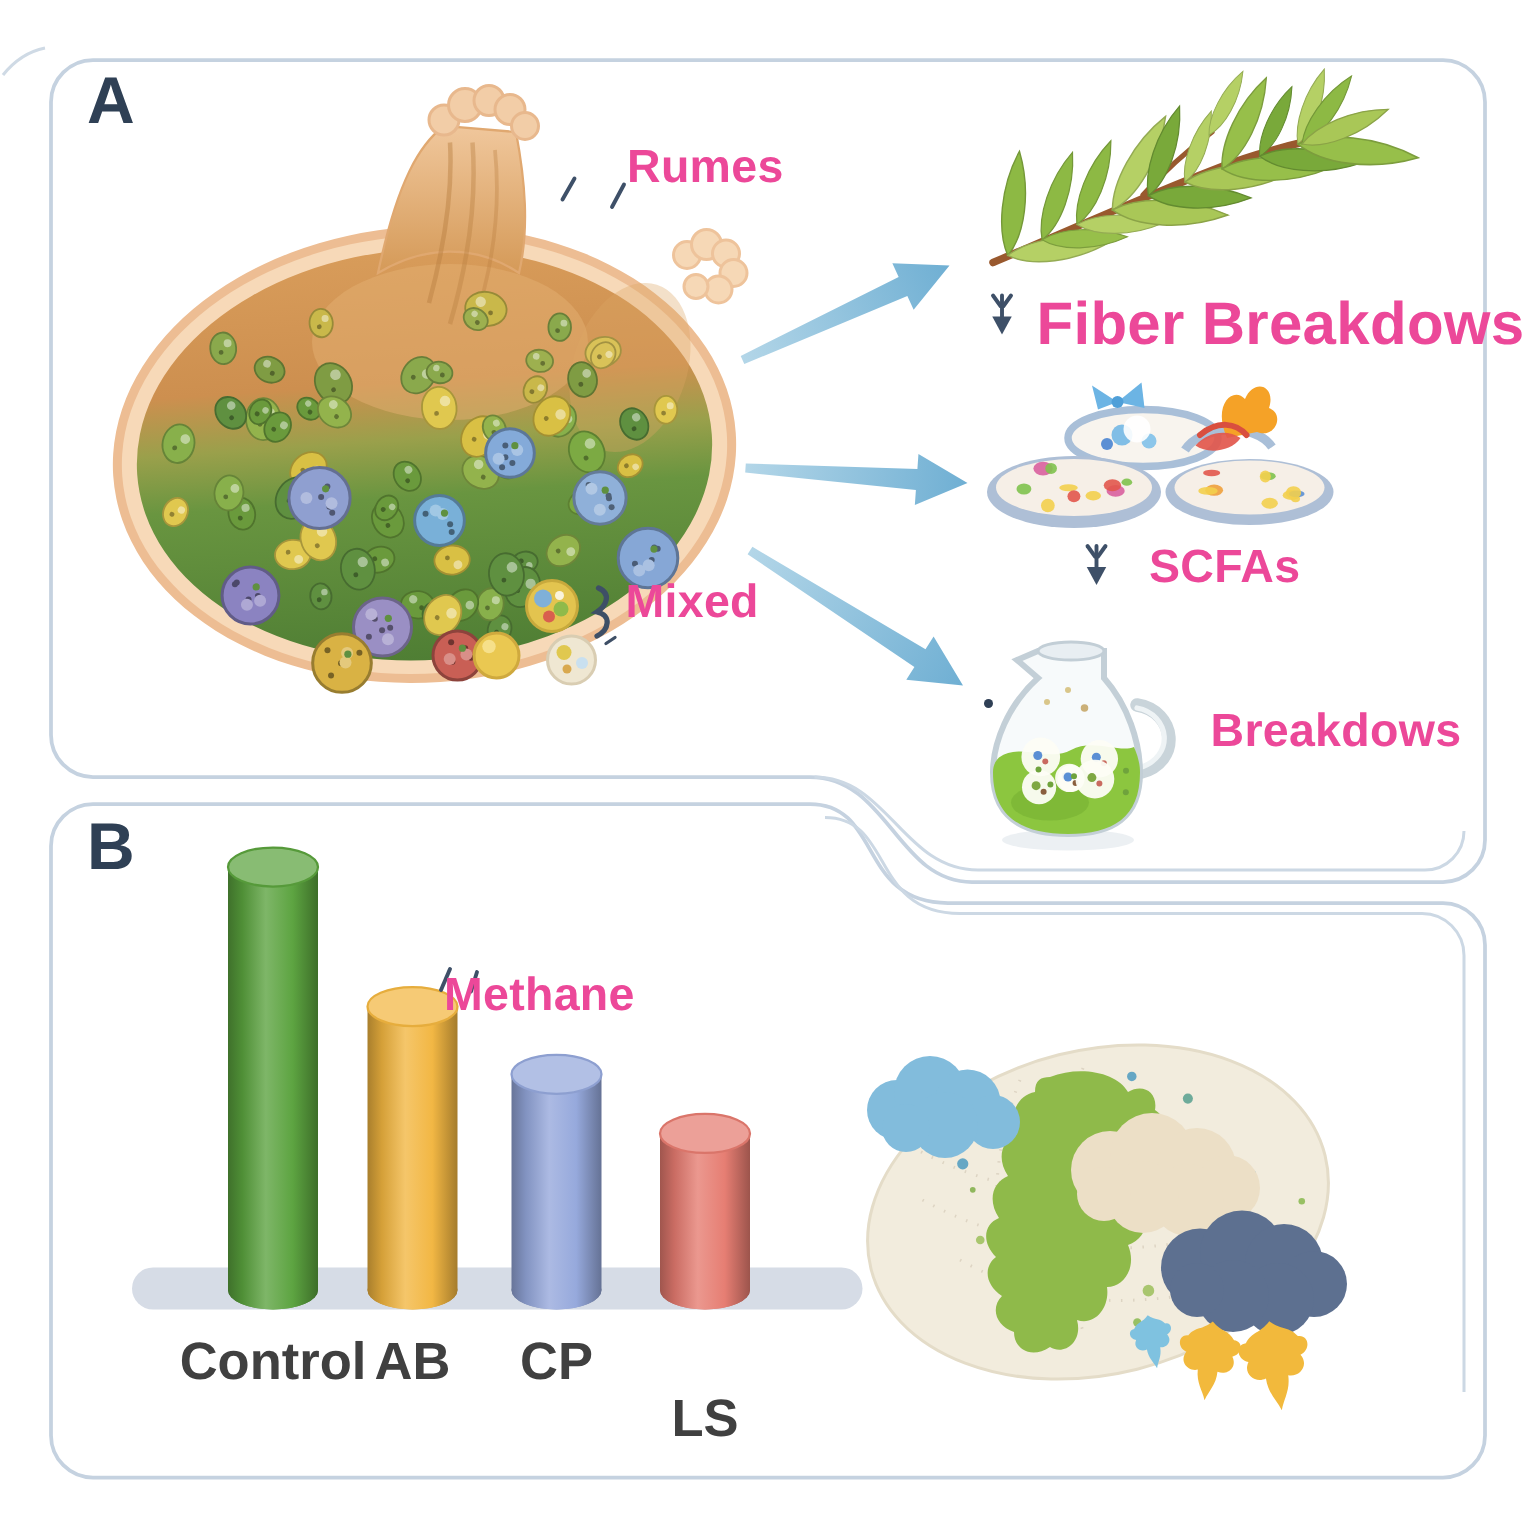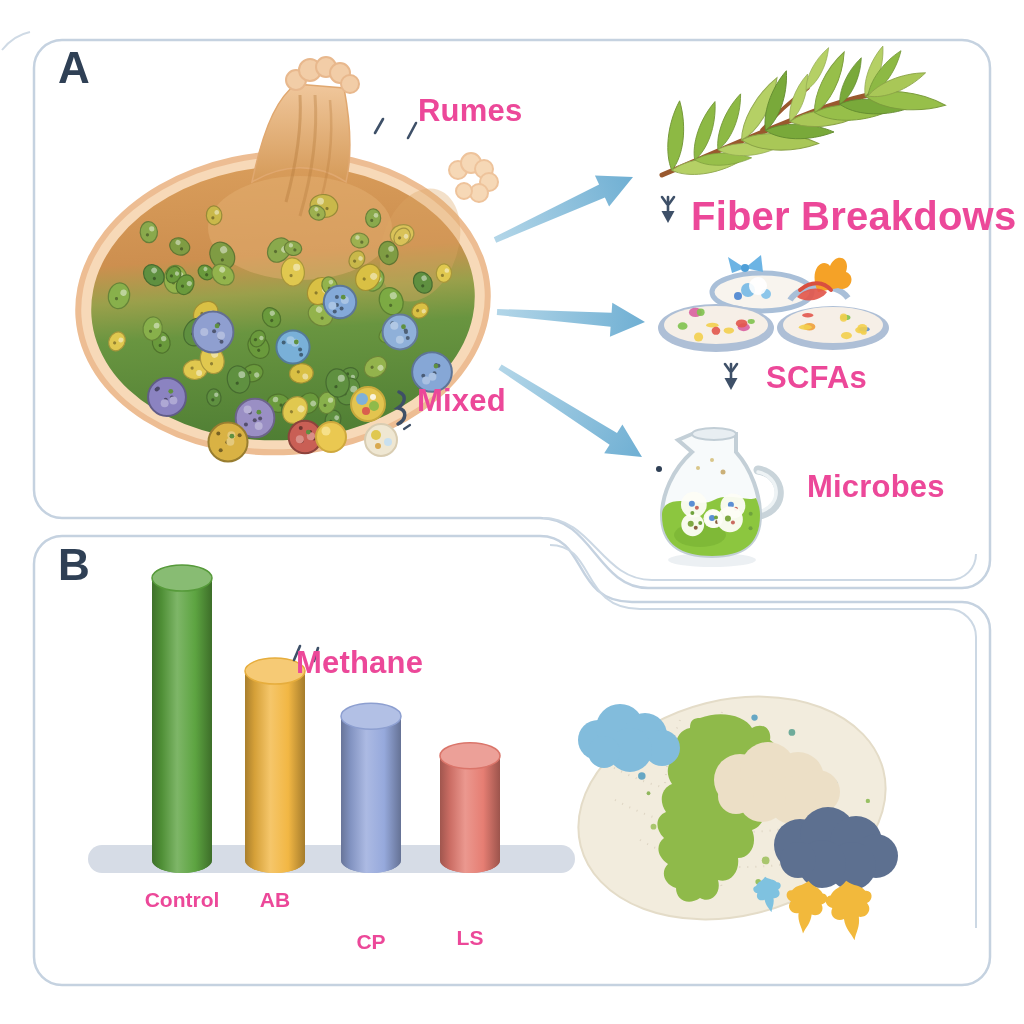--- a/index.html
+++ b/index.html
@@ -728,7 +728,7 @@
   <div class="txt fs31" style="left:753px;top:362px;margin-left:13px;">SCFAs</div>
 
   <div class="txt fs31 two-line" style="left:807px;top:468px;">
-    <div>Microbes</div>
+    <div>Breakdows</div>
   </div>
 
   <div class="txt panel-letter" style="left:58px;top:543px;">B</div>

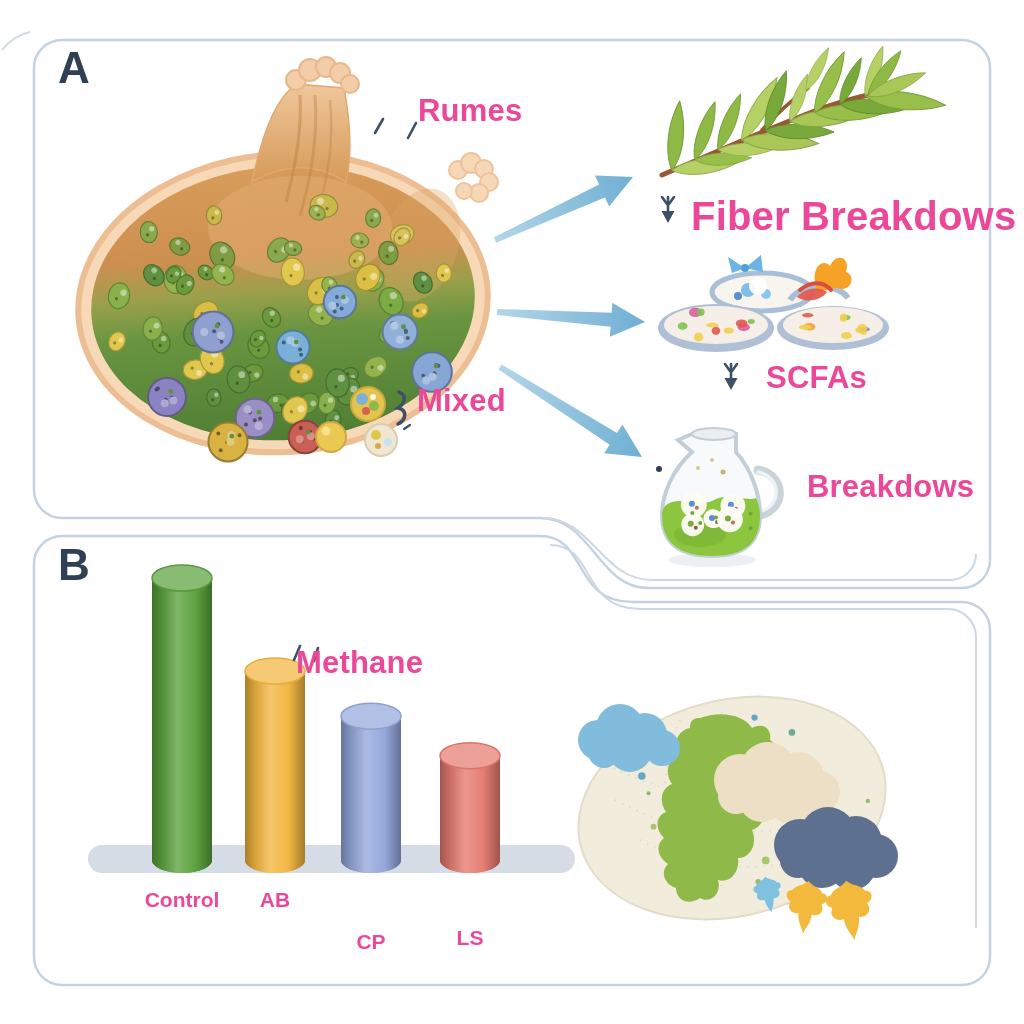--- a/index.html
+++ b/index.html
@@ -11,7 +11,7 @@
   .fs31{font-size:31px;}
   .fs30{font-size:40px;}
   .two-line{line-height:37px;text-align:right;}
-  #bar-labels div{position:absolute;transform:translateX(-50%);color:#ec4899;font-weight:600;font-size:21px;white-space:nowrap;}
+  #bar-labels div{position:absolute;transform:translateX(-50%);color:#404040;font-weight:600;font-size:35px;white-space:nowrap;}
 </style>
 </head>
 <body>

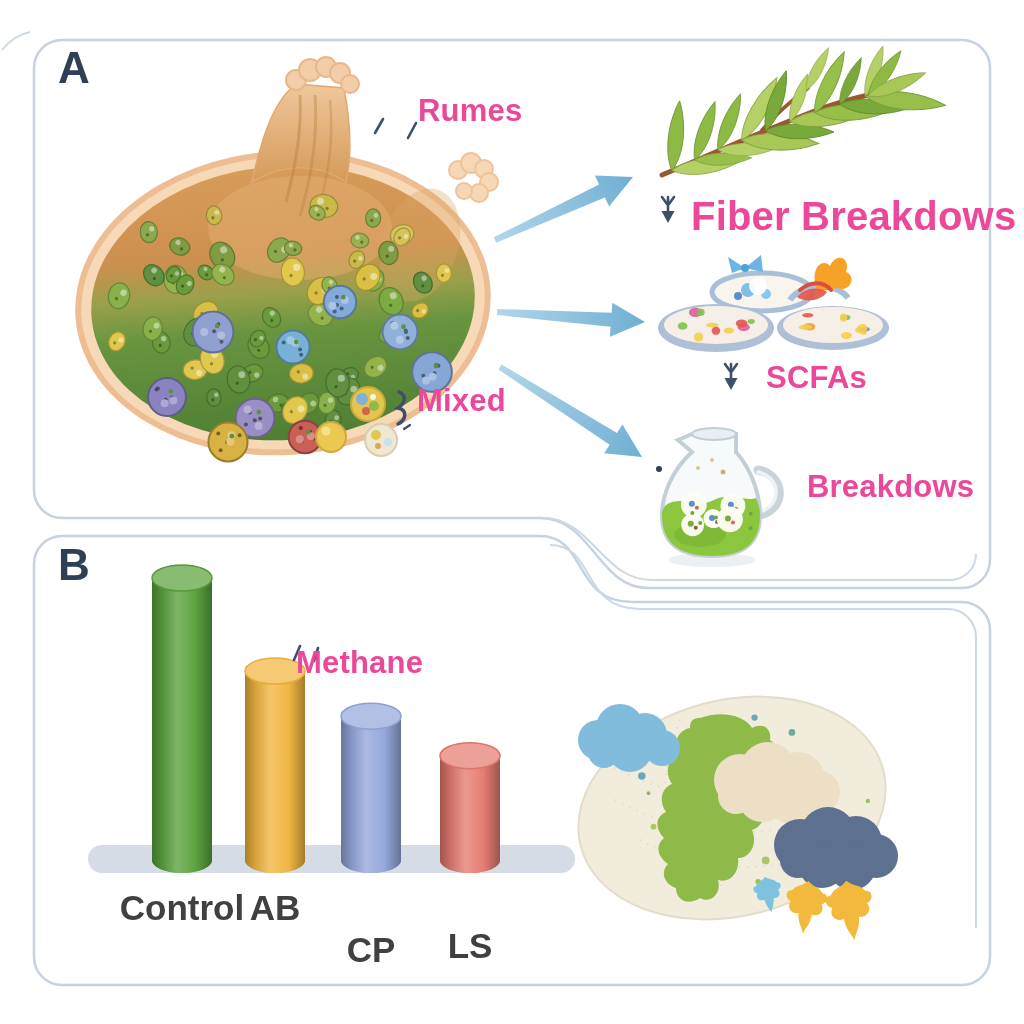--- a/index.html
+++ b/index.html
@@ -736,7 +736,7 @@
   <div id="bar-labels">
       <div style="left: 182px; top: 888px;">Control</div>
       <div style="left: 275px; top: 888px; text-align: center;">AB</div>
-      <div style="left: 371px; top: 888px; margin-top: 42px;">CP</div>
+      <div style="left: 371px; top: 888px;">CP</div>
       <div style="left: 470px; top: 926px;">LS</div>
     </div>
 </div>

